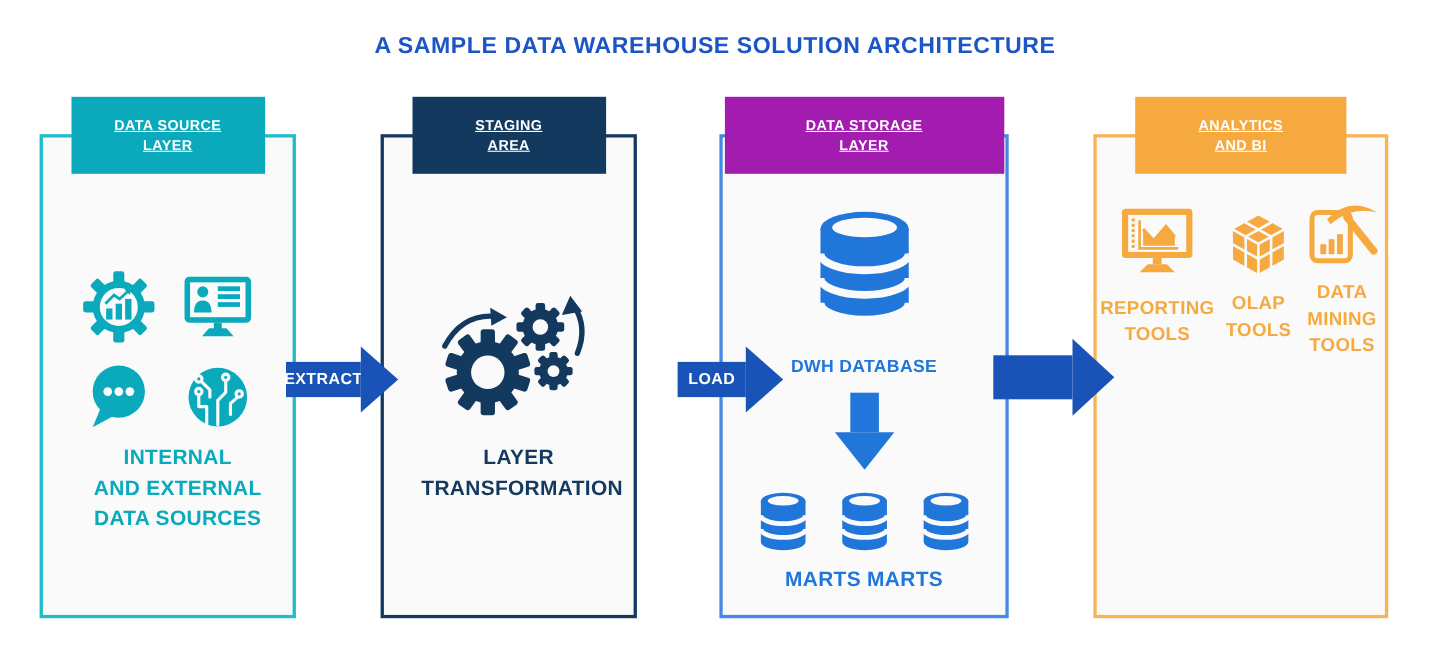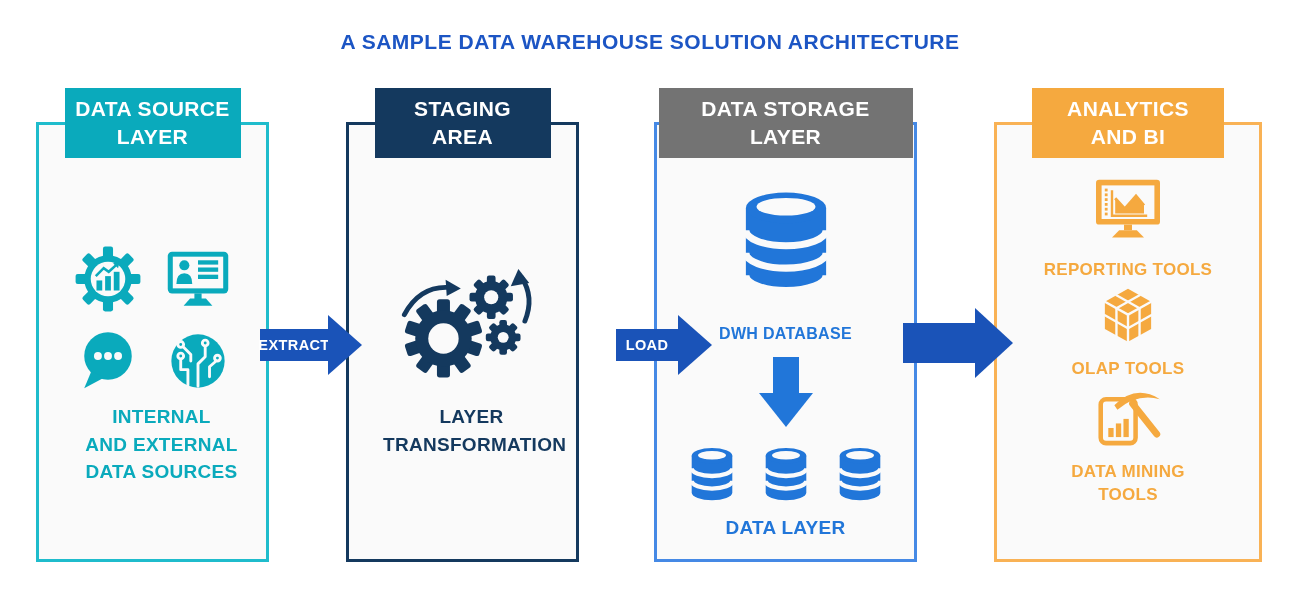--- a/index.html
+++ b/index.html
@@ -20,8 +20,8 @@
   .panel-header{
     position:absolute;top:-37px;left:50%;transform:translateX(-50%);
     height:70px;display:flex;align-items:center;justify-content:center;
-    color:#fff;font-weight:bold;font-size:21px;line-height:1.35;text-align:center;
-    white-space:pre-line;letter-spacing:.4px;z-index:3;
+    color:#fff;font-weight:bold;font-size:13px;line-height:1.35;text-align:center;
+    white-space:pre-line;letter-spacing:.4px;z-index:3;text-decoration:underline;
   }
   #panel-source    .panel-header{width:176px;background:#0AAABC;}
   #panel-staging   .panel-header{width:176px;background:#14395E;}

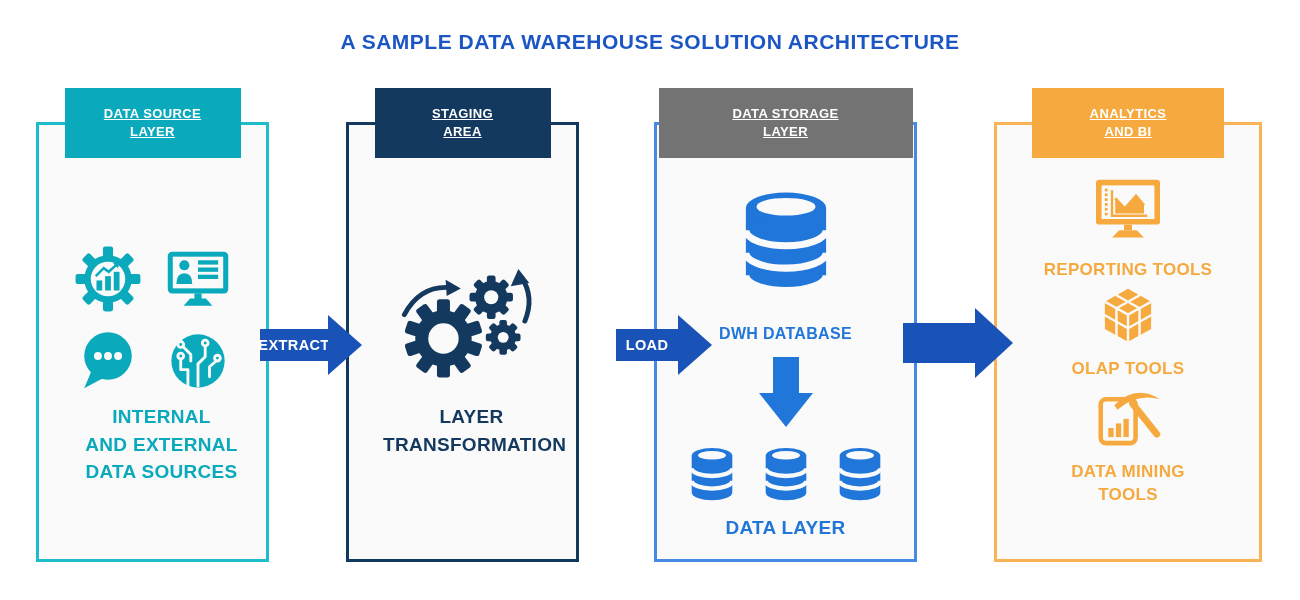--- a/index.html
+++ b/index.html
@@ -25,7 +25,7 @@
   }
   #panel-source    .panel-header{width:176px;background:#0AAABC;}
   #panel-staging   .panel-header{width:176px;background:#14395E;}
-  #panel-storage   .panel-header{width:254px;background:#737373;}
+  #panel-storage   .panel-header{width:254px;background:#a21caf;}
   #panel-analytics .panel-header{width:192px;background:#F5A93F;}
   .caption{
     position:absolute;left:0;right:16px;text-align:center;font-weight:bold;

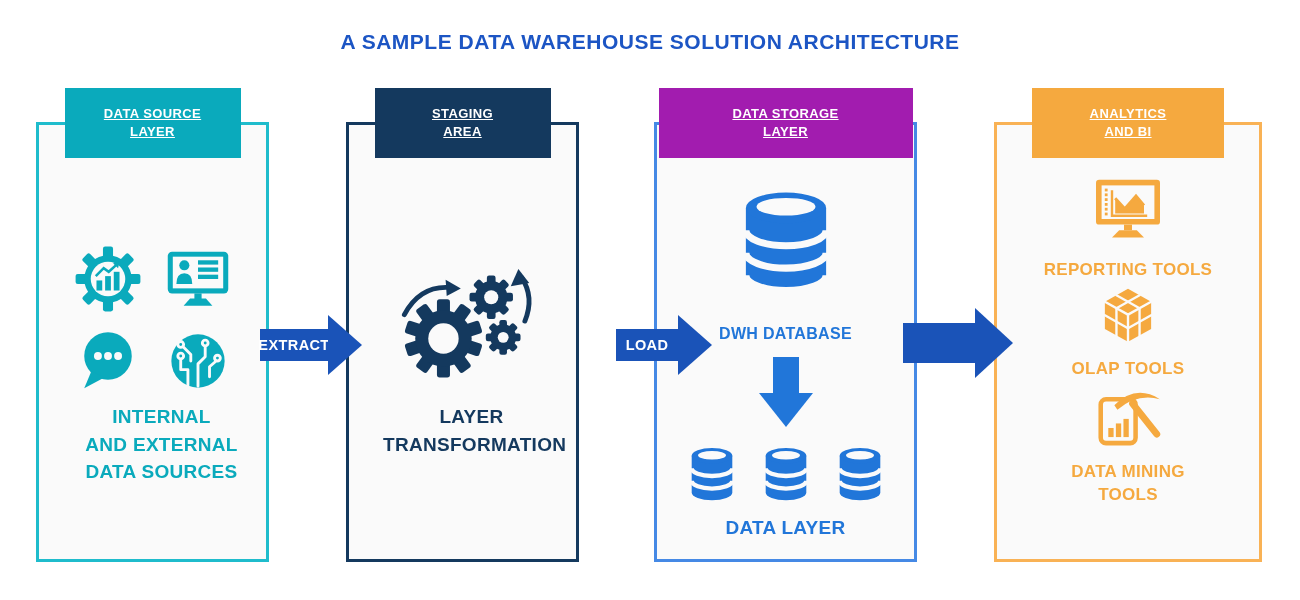--- a/index.html
+++ b/index.html
@@ -49,7 +49,7 @@
   .marts-row{position:absolute;top:322px;left:0;right:0;display:flex;justify-content:center;gap:16px;}
   .marts-label{position:absolute;top:392px;left:0;right:0;text-align:center;color:#2176D9;font-weight:bold;font-size:19px;letter-spacing:.3px;}
   
-  .tools{position:absolute;top:50px;left:0;right:0;display:flex;flex-direction:column;align-items:center;}
+  .tools{position:absolute;top:50px;left:0;right:0;display:flex;flex-direction:row;align-items:center;}
   .tool{display:flex;flex-direction:column;align-items:center;}
   .tool-label{margin-top:7px;color:#F5A93F;font-weight:bold;font-size:17px;text-align:center;white-space:pre-line;line-height:1.4;letter-spacing:.3px;}
   

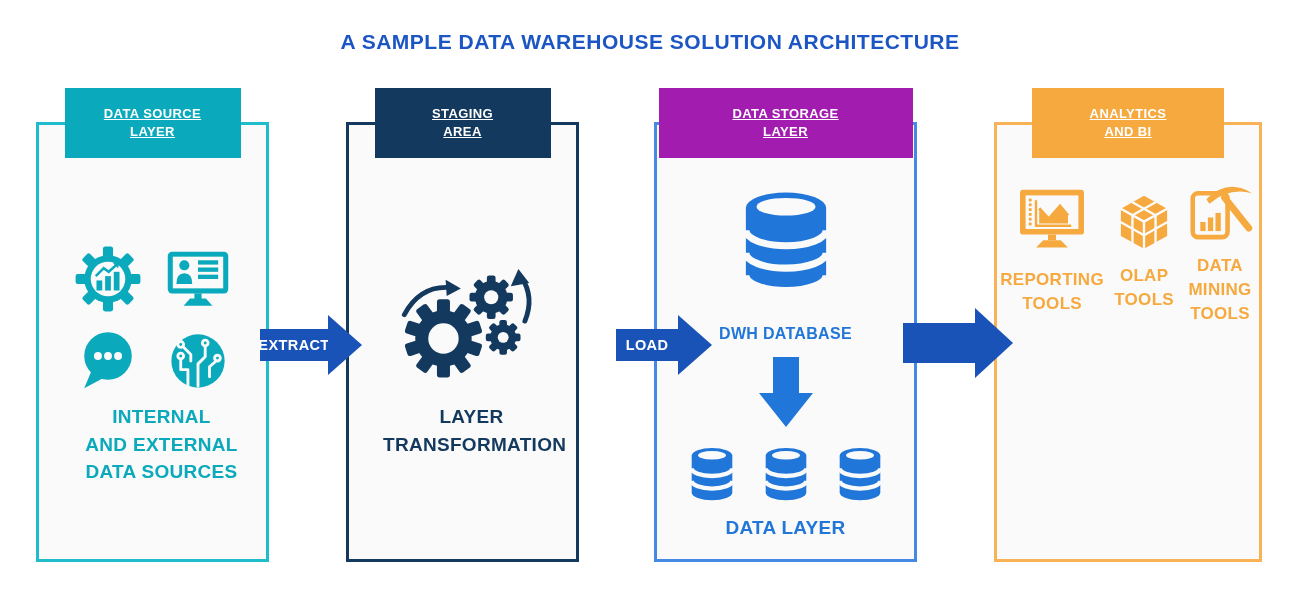--- a/index.html
+++ b/index.html
@@ -244,7 +244,7 @@
         <path d="M9 35 a21 8 0 0 0 42 0" fill="none" stroke="#FAFAFA" stroke-width="4.5"></path>
       </svg>
     </div>
-    <div class="marts-label">DATA LAYER</div>
+    <div class="marts-label">MARTS MARTS</div>
   </section>
 
   <section class="panel" id="panel-analytics">

